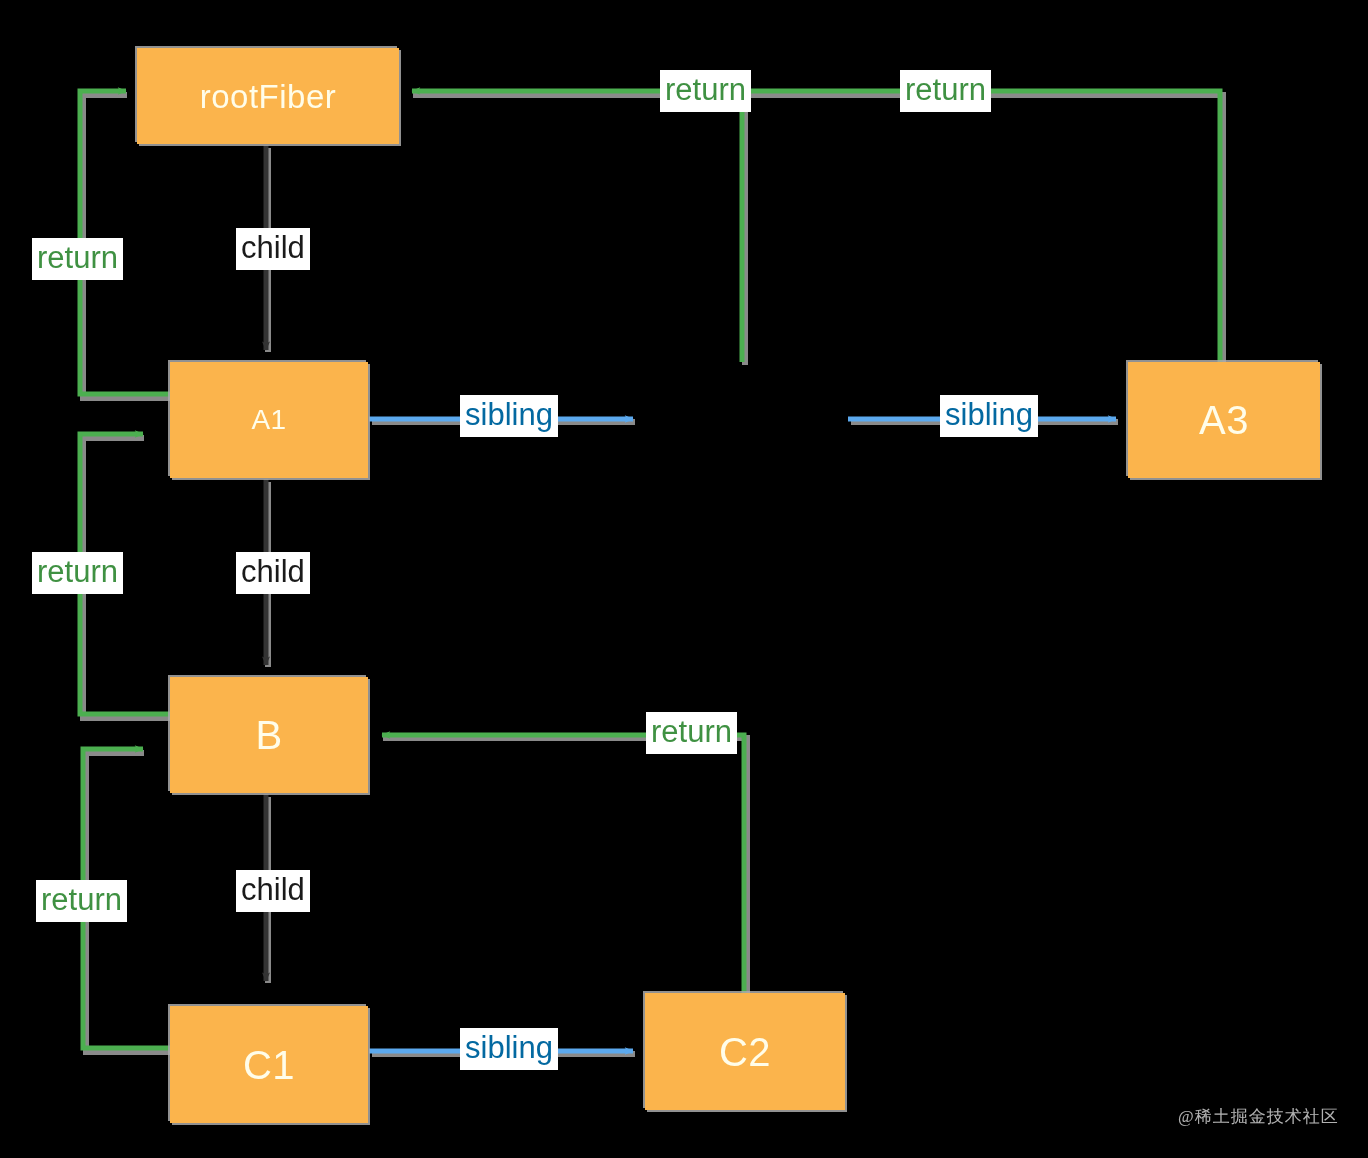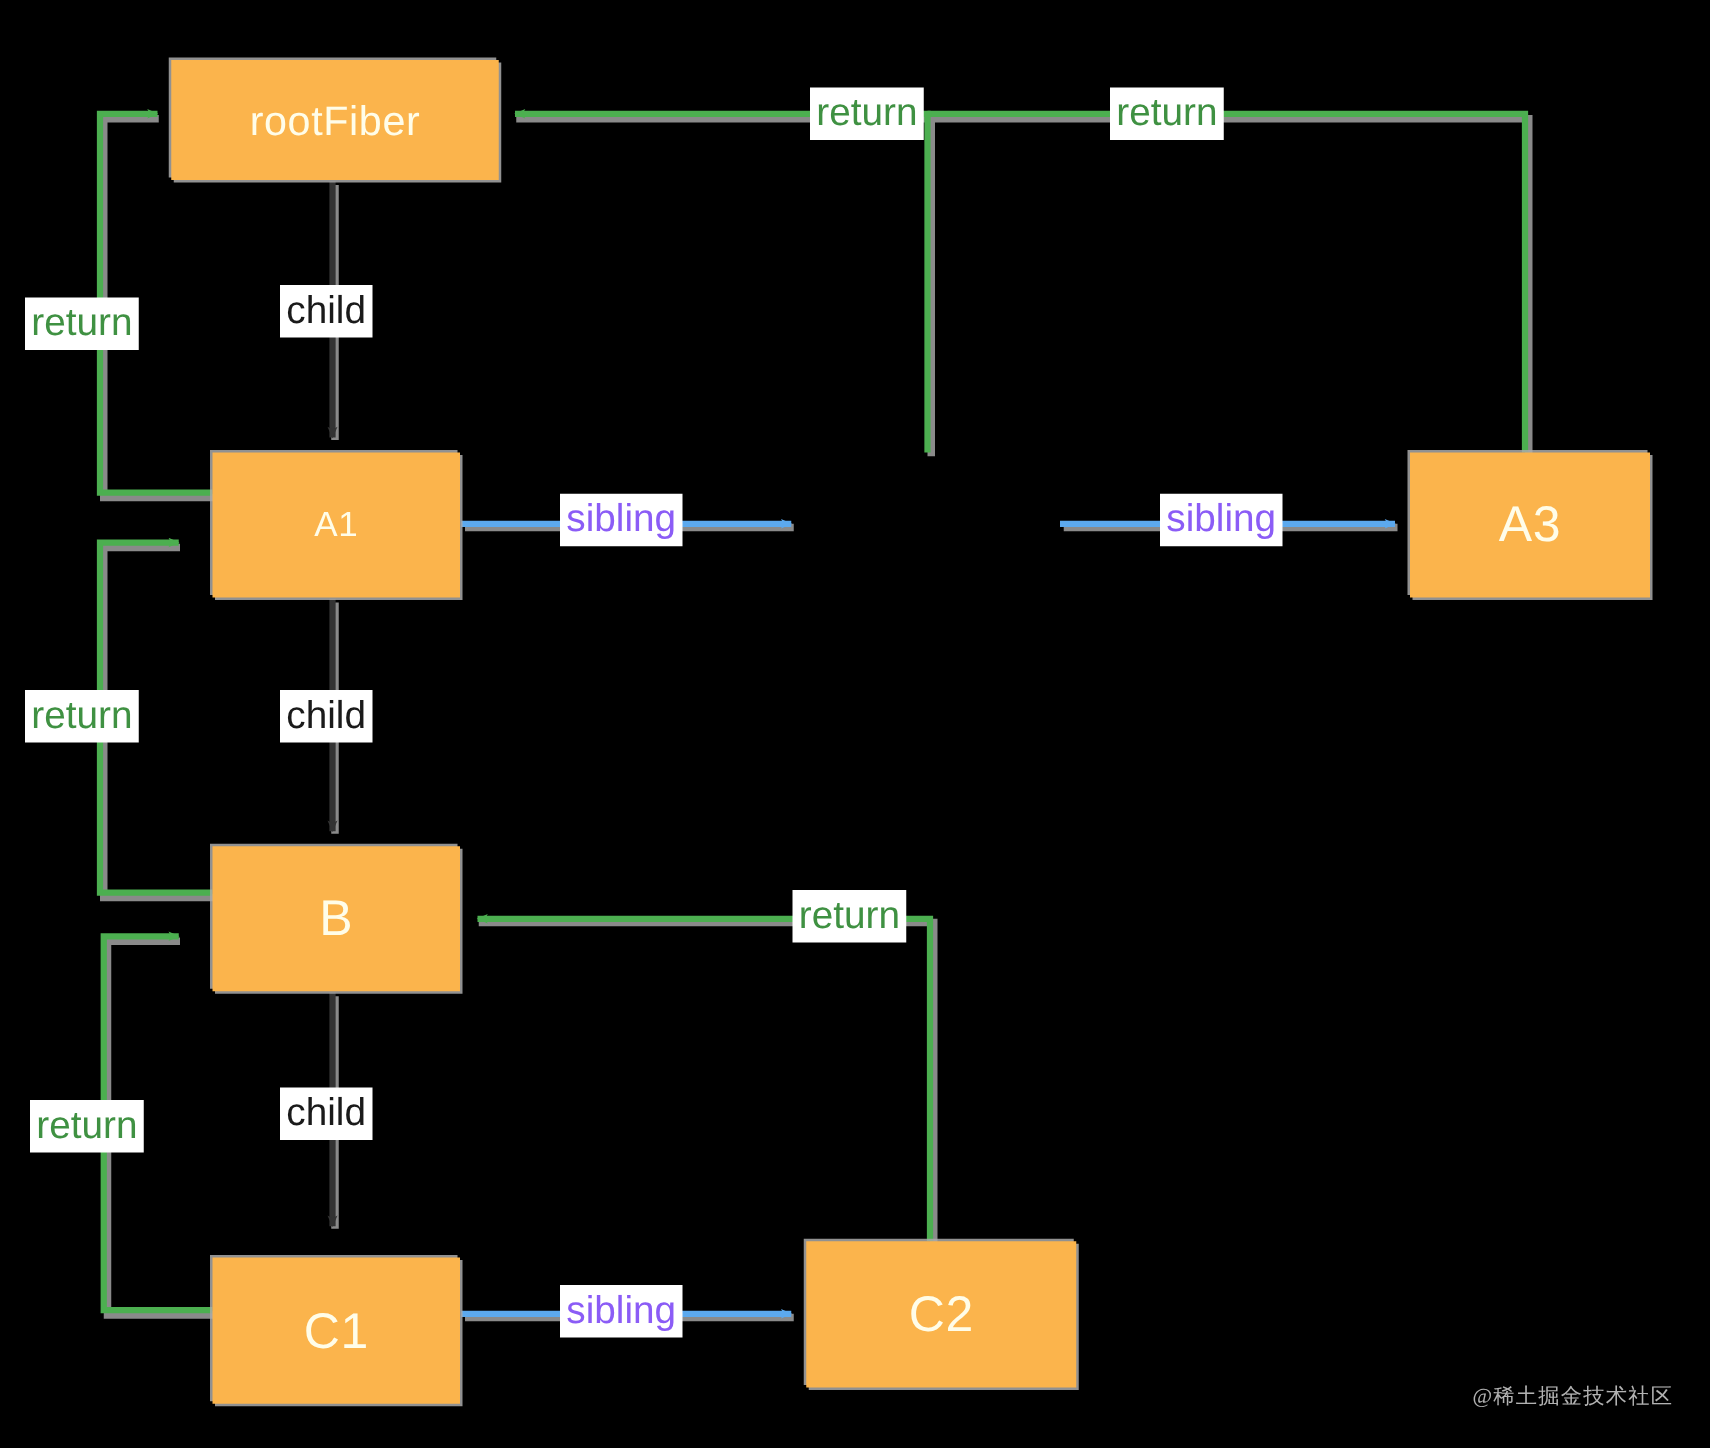--- a/index.html
+++ b/index.html
@@ -55,6 +55,7 @@
     white-space: nowrap;
     box-sizing: border-box;
     user-select: none;
+    margin-left: 12px;
   }
   .edge-label.child-label {
     color: #1a1a1a;

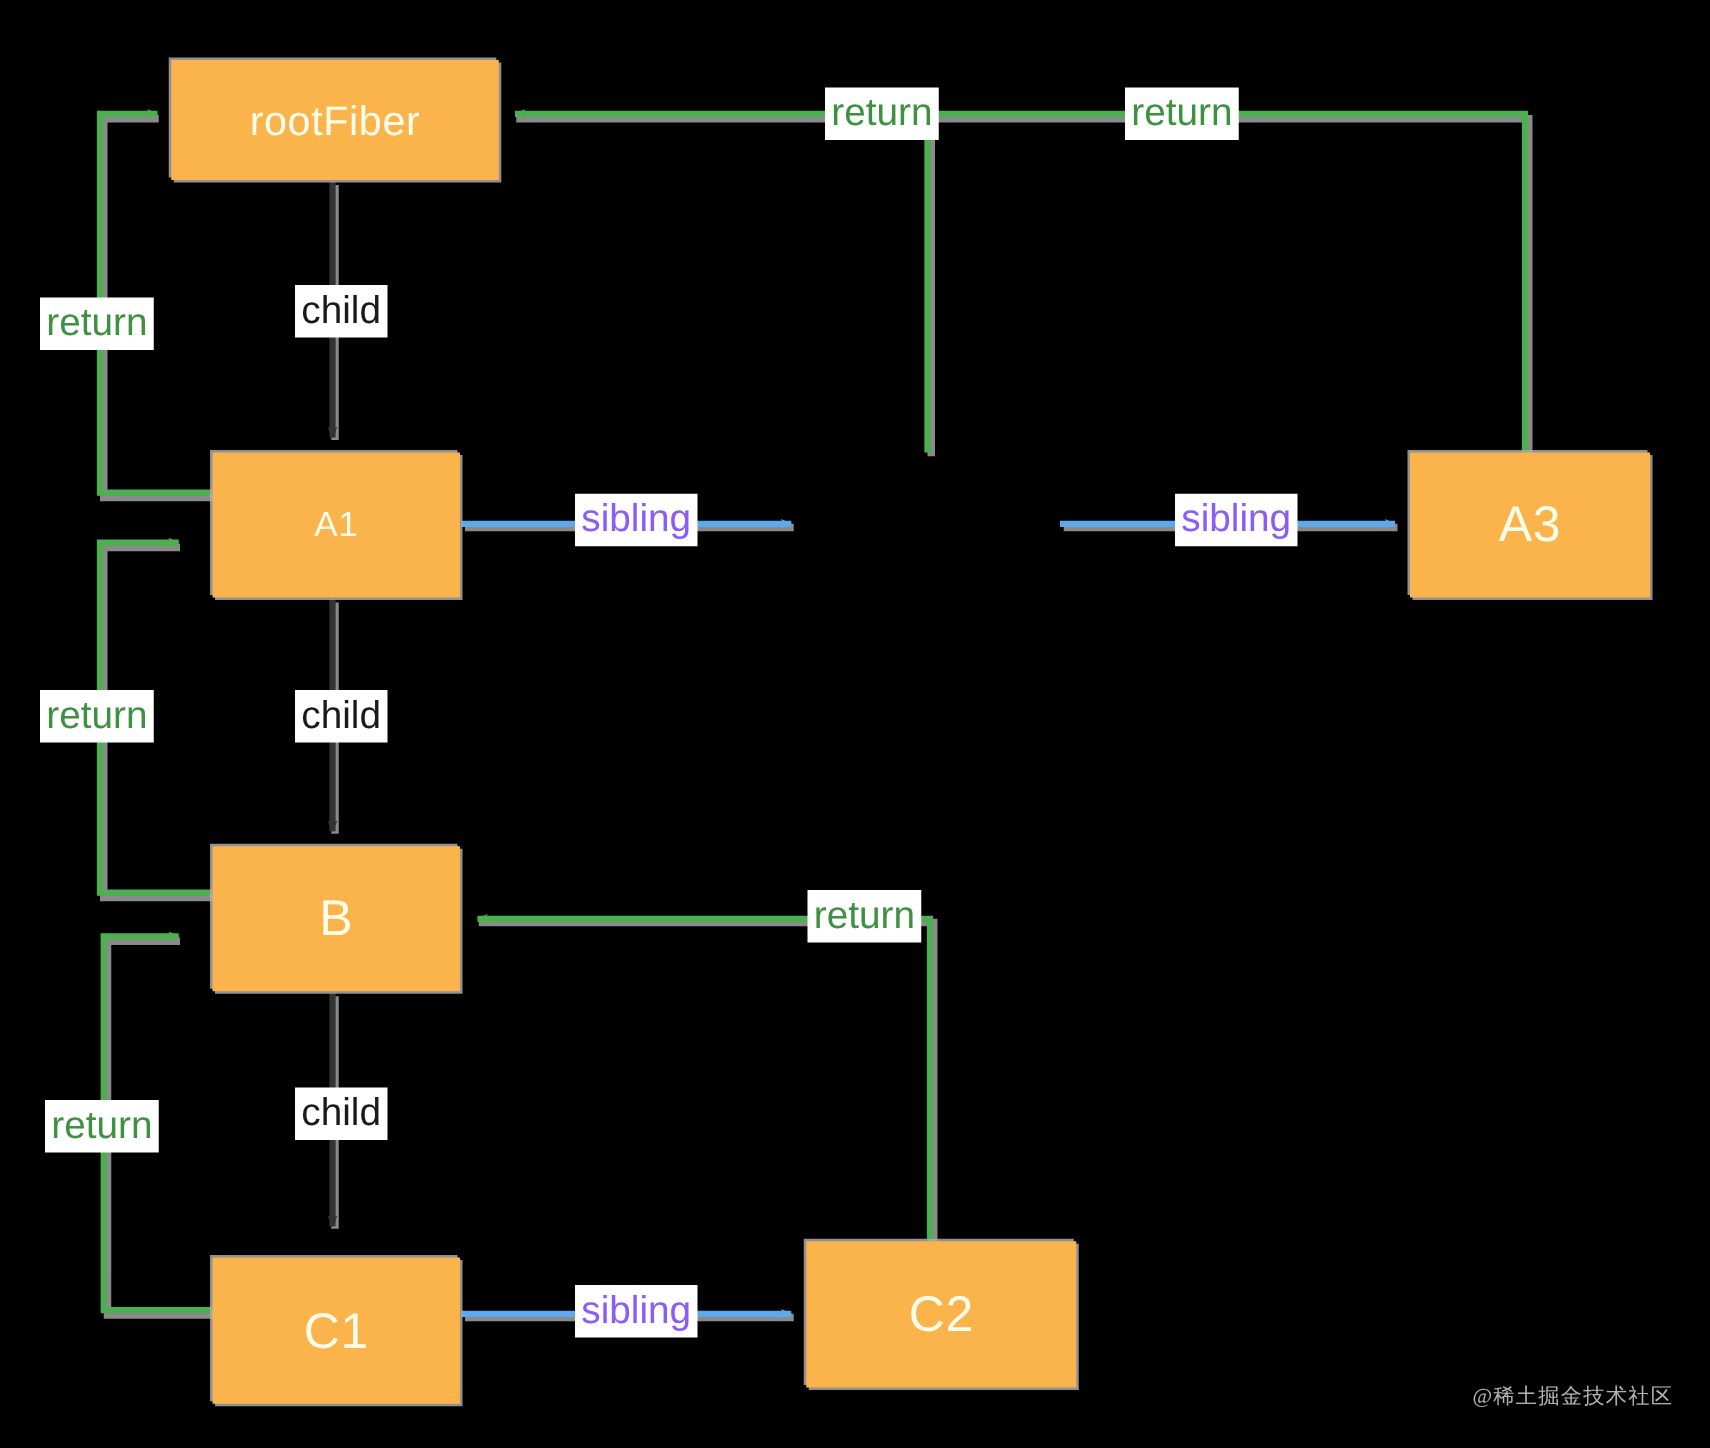--- a/index.html
+++ b/index.html
@@ -61,7 +61,7 @@
     color: #1a1a1a;
   }
   .edge-label.sibling-label {
-    color: #8b5cf6;
+    color: #0369a1;
   }
   .watermark {
     position: absolute;

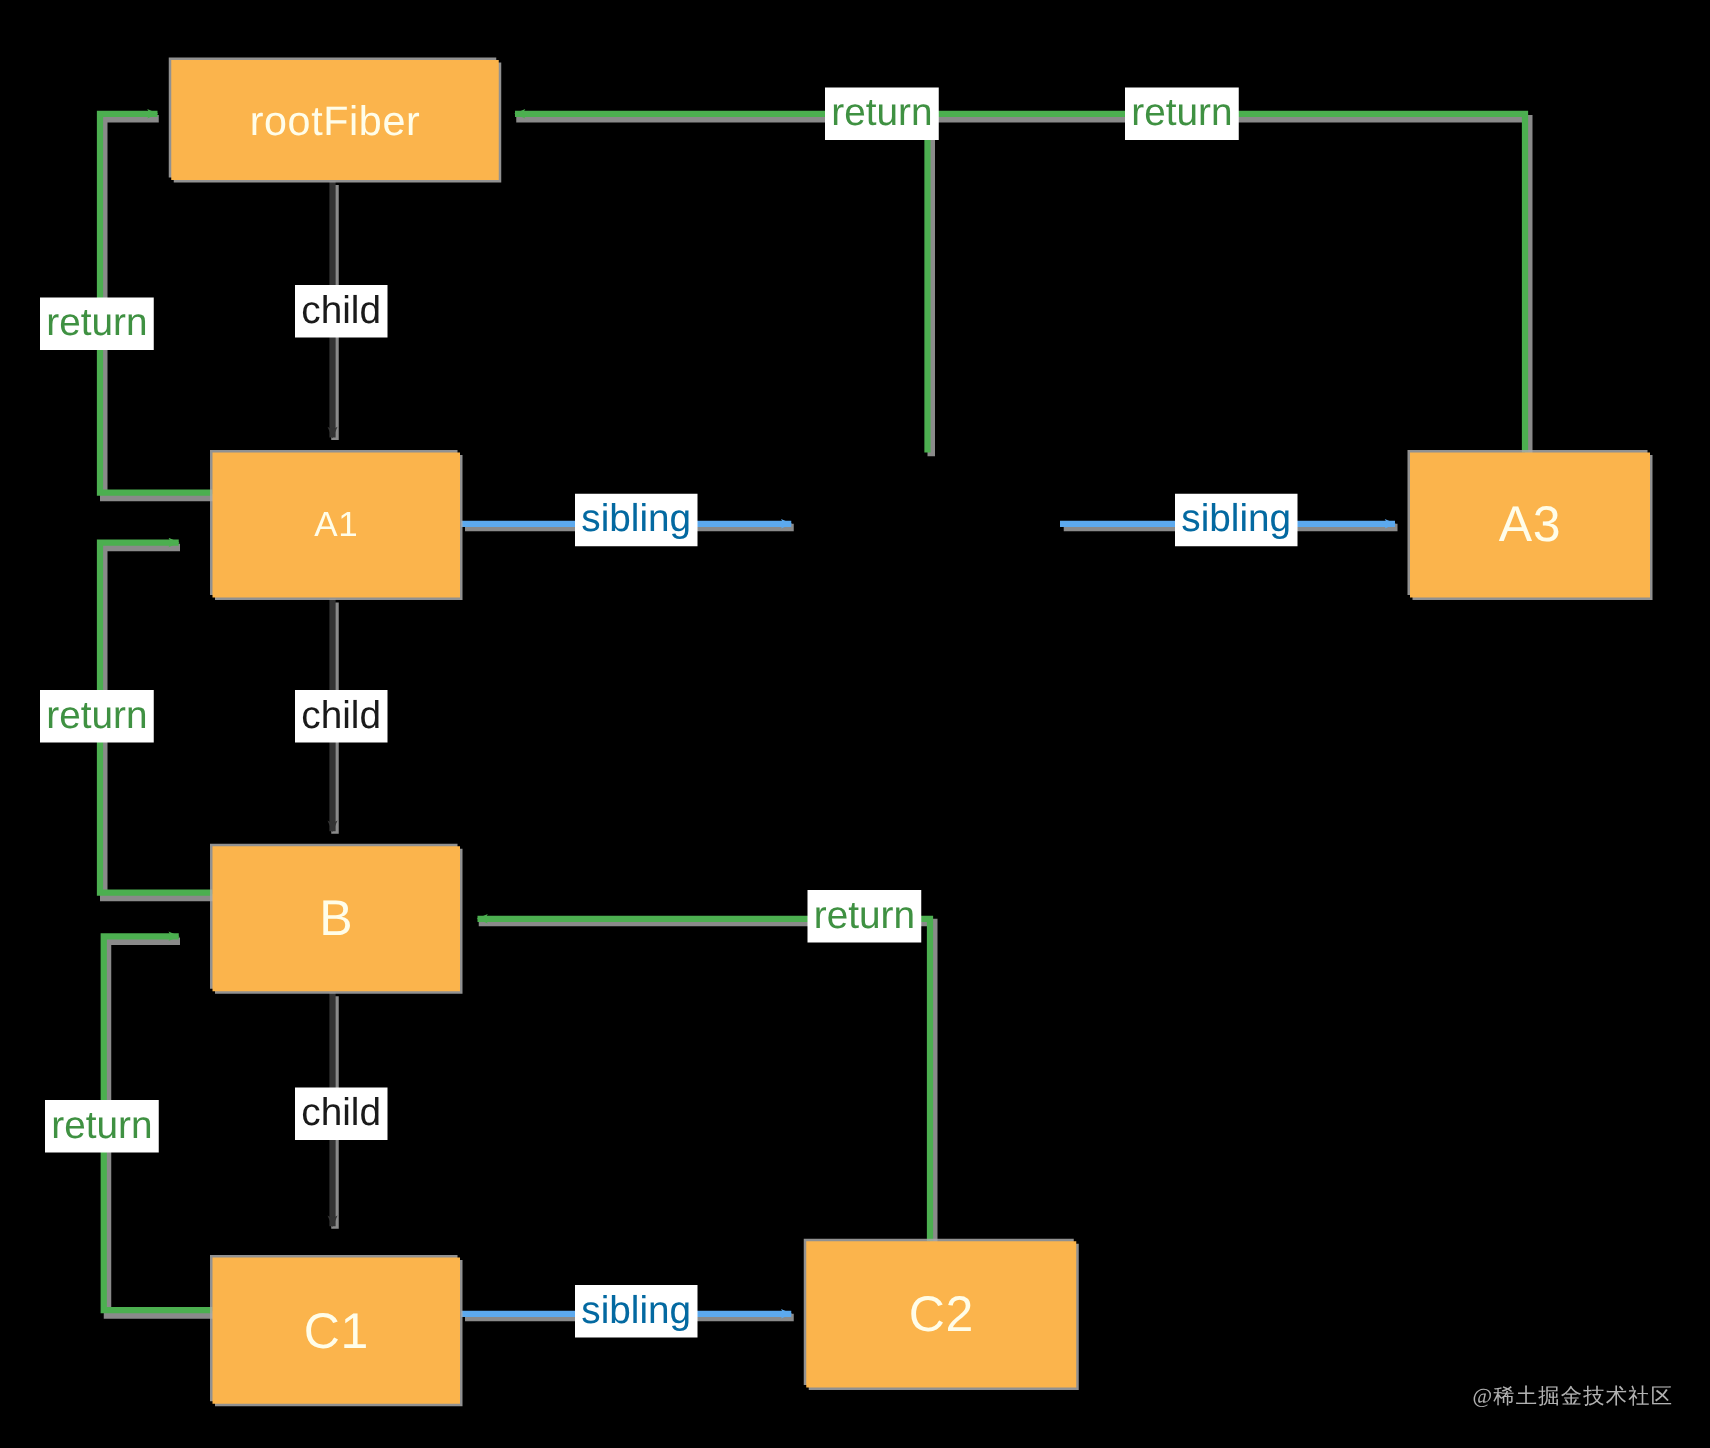--- a/index.html
+++ b/index.html
@@ -162,7 +162,7 @@
     <span class="node-label" style="font-size:40px;">C1</span>
   </div>
 
-  <div class="node-box" style="left:645px; top:993px; width:216px; height:117px;align-items:center;">
+  <div class="node-box" style="left:645px; top:993px; width:200px; height:117px;align-items:center;">
     <span class="node-label" style="font-size:40px;">C2</span>
   </div>
 

